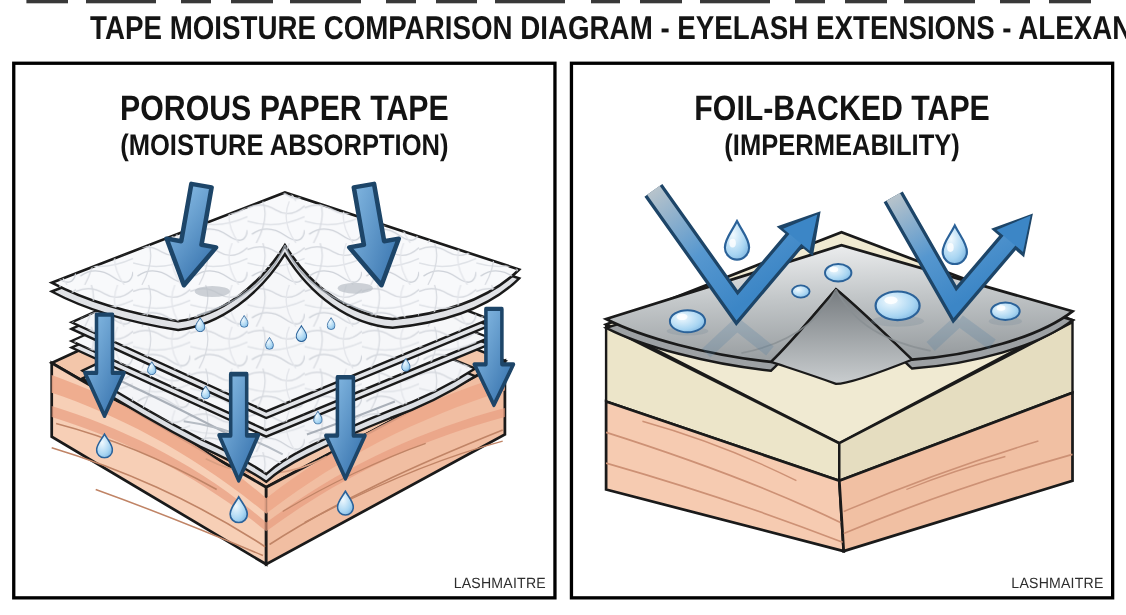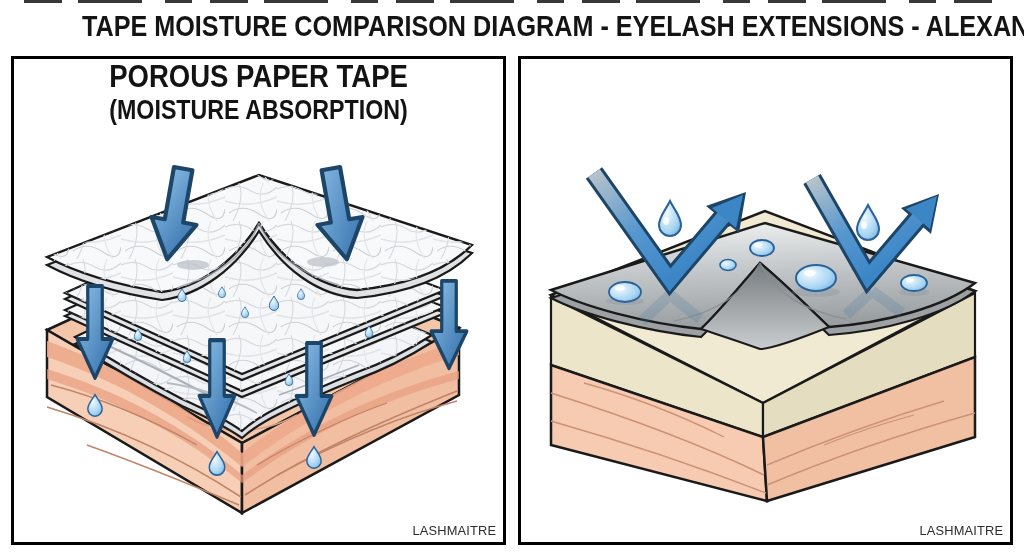--- a/index.html
+++ b/index.html
@@ -22,7 +22,7 @@
   }
   .panel.p-left{left:11px;}
   .panel.p-right{left:518px;}
-  .panel-heading{text-align:center;font-weight:bold;color:#131313;line-height:1.12;}
+  .panel-heading{padding-top:22px;text-align:center;font-weight:bold;color:#131313;line-height:1.12;}
   .panel-heading .line1{font-size:32px;transform:scaleX(0.86);transform-origin:center;white-space:nowrap;}
   .panel-heading .line2{font-size:27px;transform:scaleX(0.86);transform-origin:center;white-space:nowrap;}
   .illustration{position:absolute;left:3px;top:86px;}

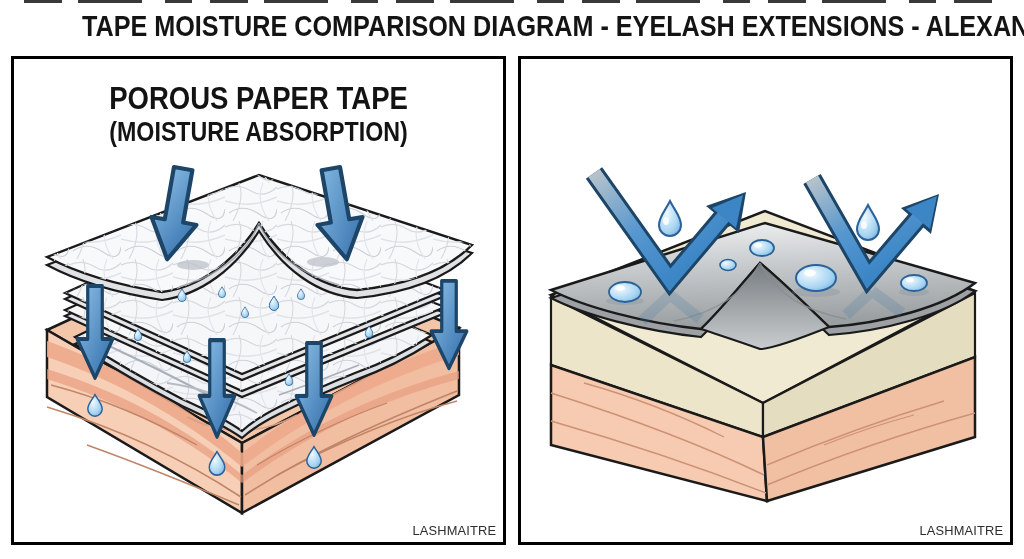--- a/index.html
+++ b/index.html
@@ -152,6 +152,10 @@
 </div>
 
 <div class="panel p-right">
+  <div class="panel-heading">
+    <div class="line1">FOIL-BACKED TAPE</div>
+    <div class="line2">(IMPERMEABILITY)</div>
+  </div>
 
   <svg class="illustration" width="482" height="396" viewBox="0 0 482 396" xmlns="http://www.w3.org/2000/svg">
     <defs>

